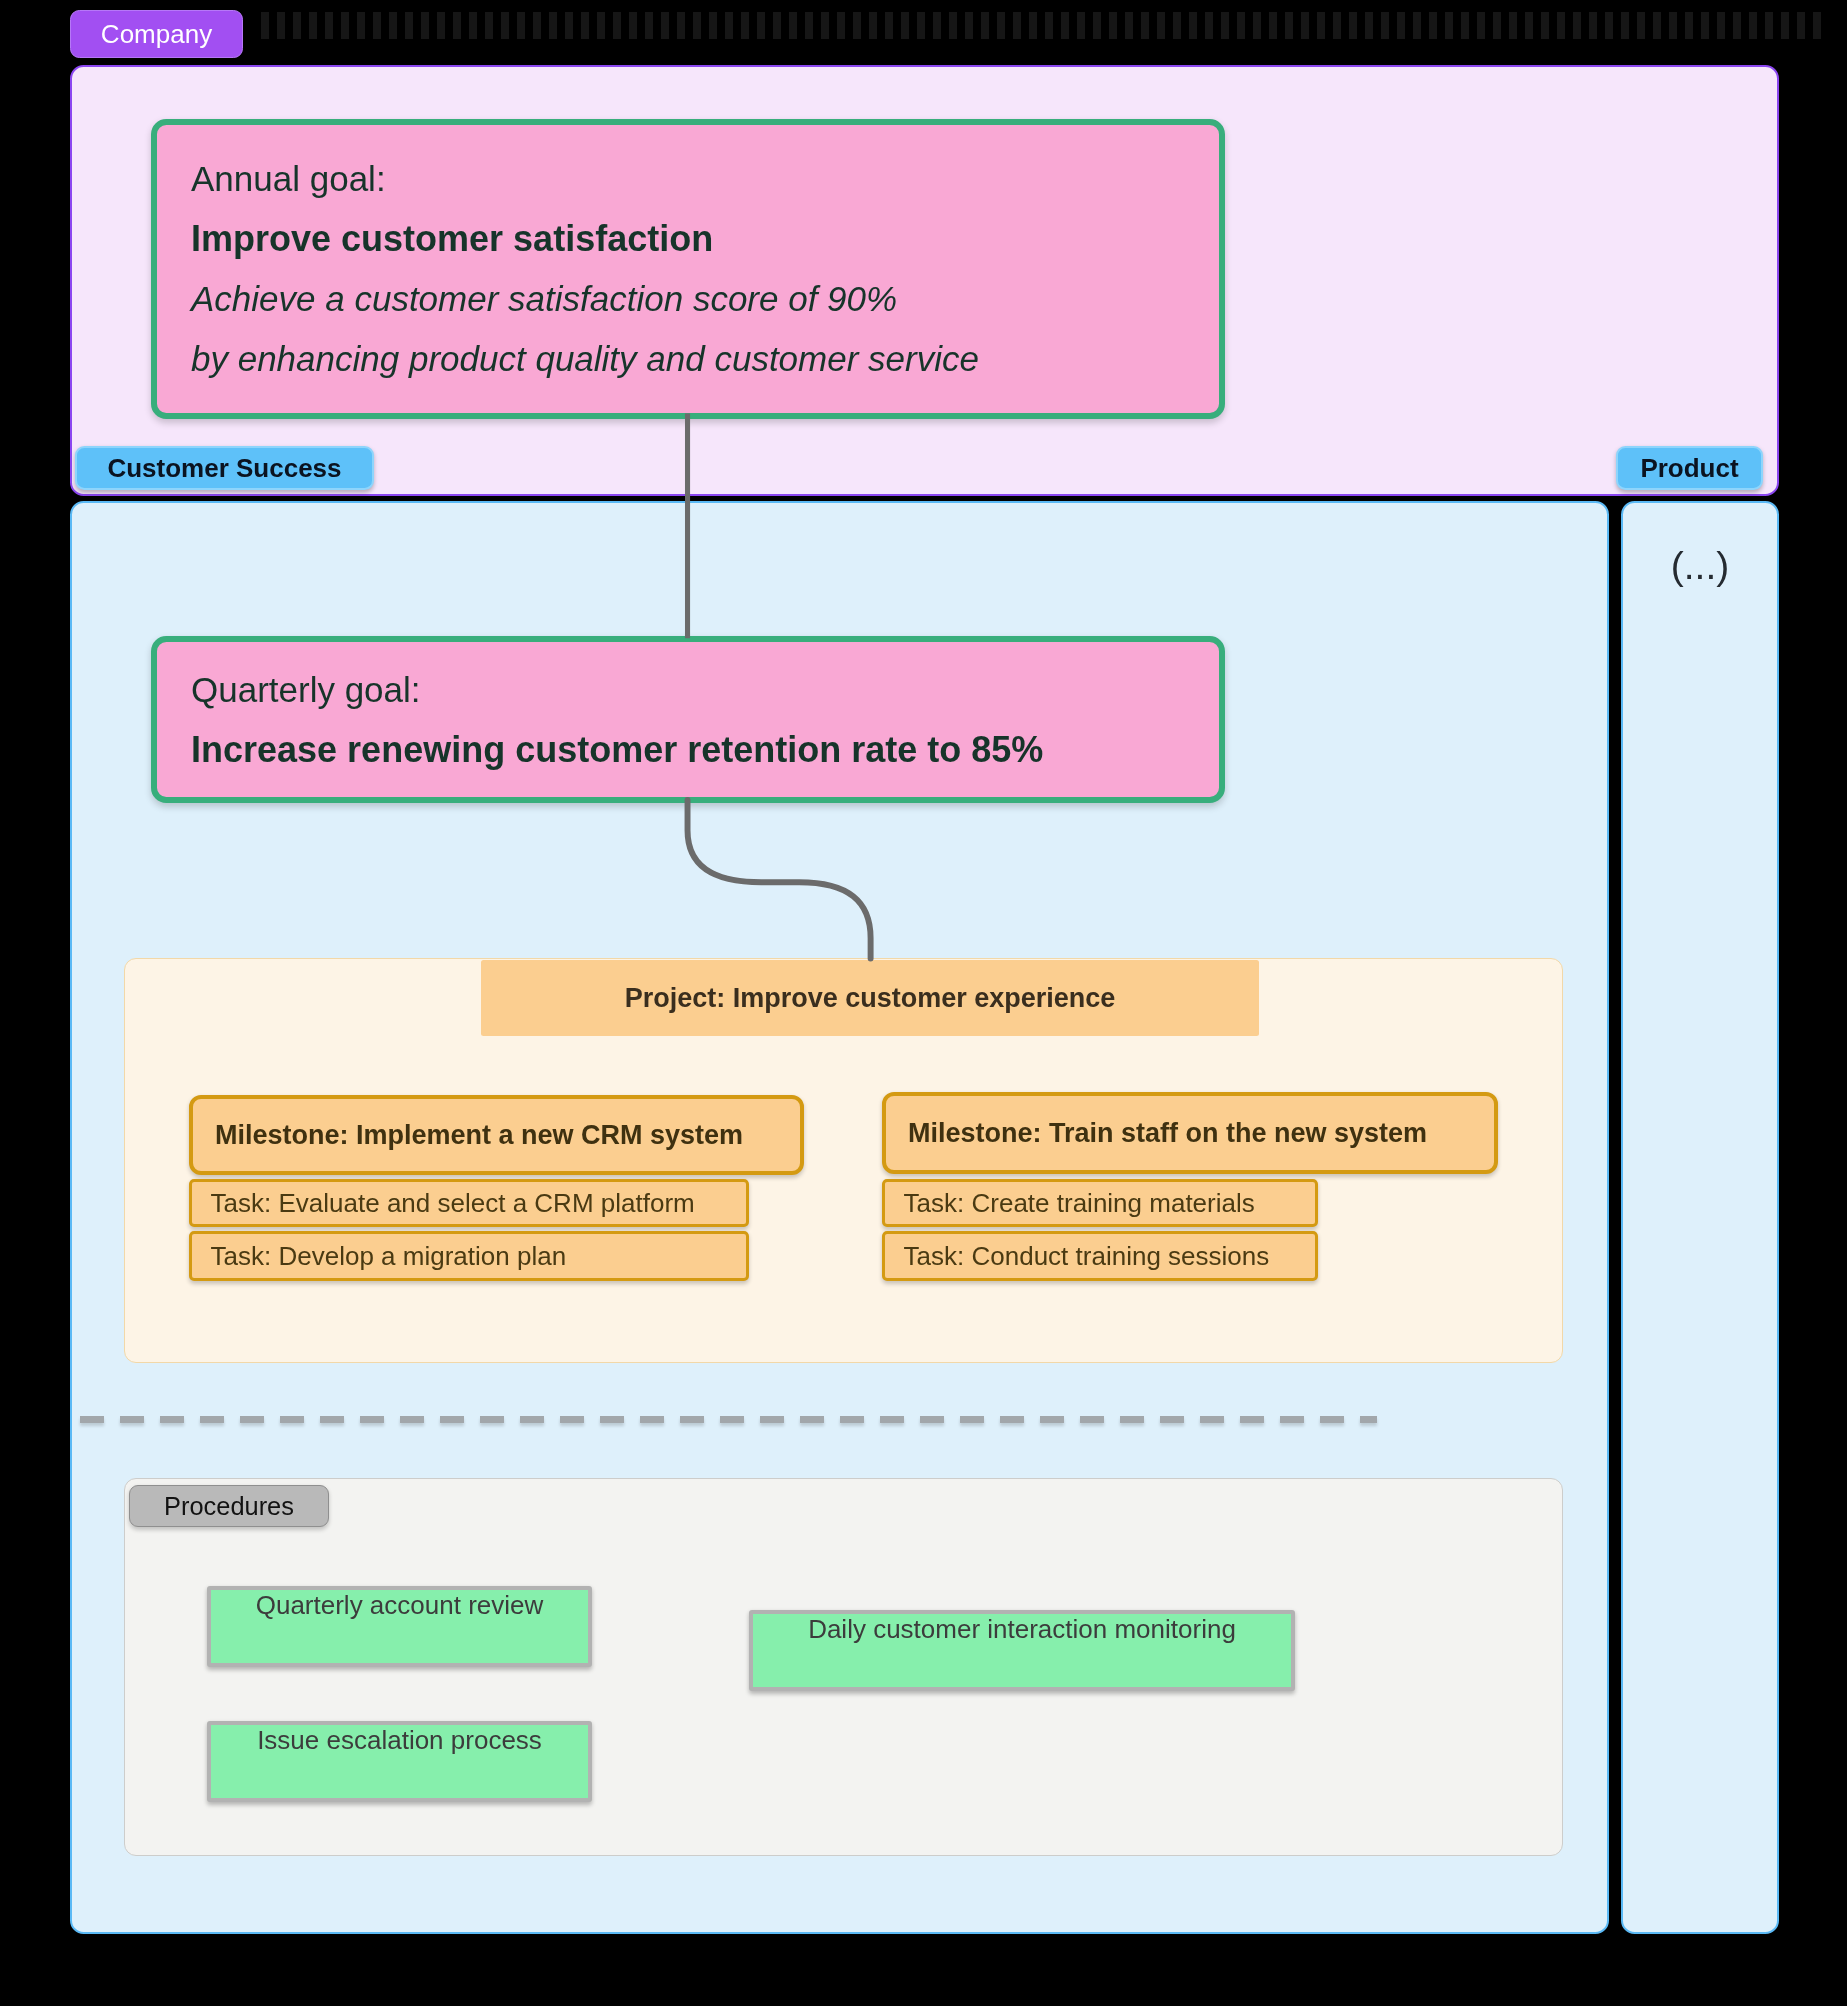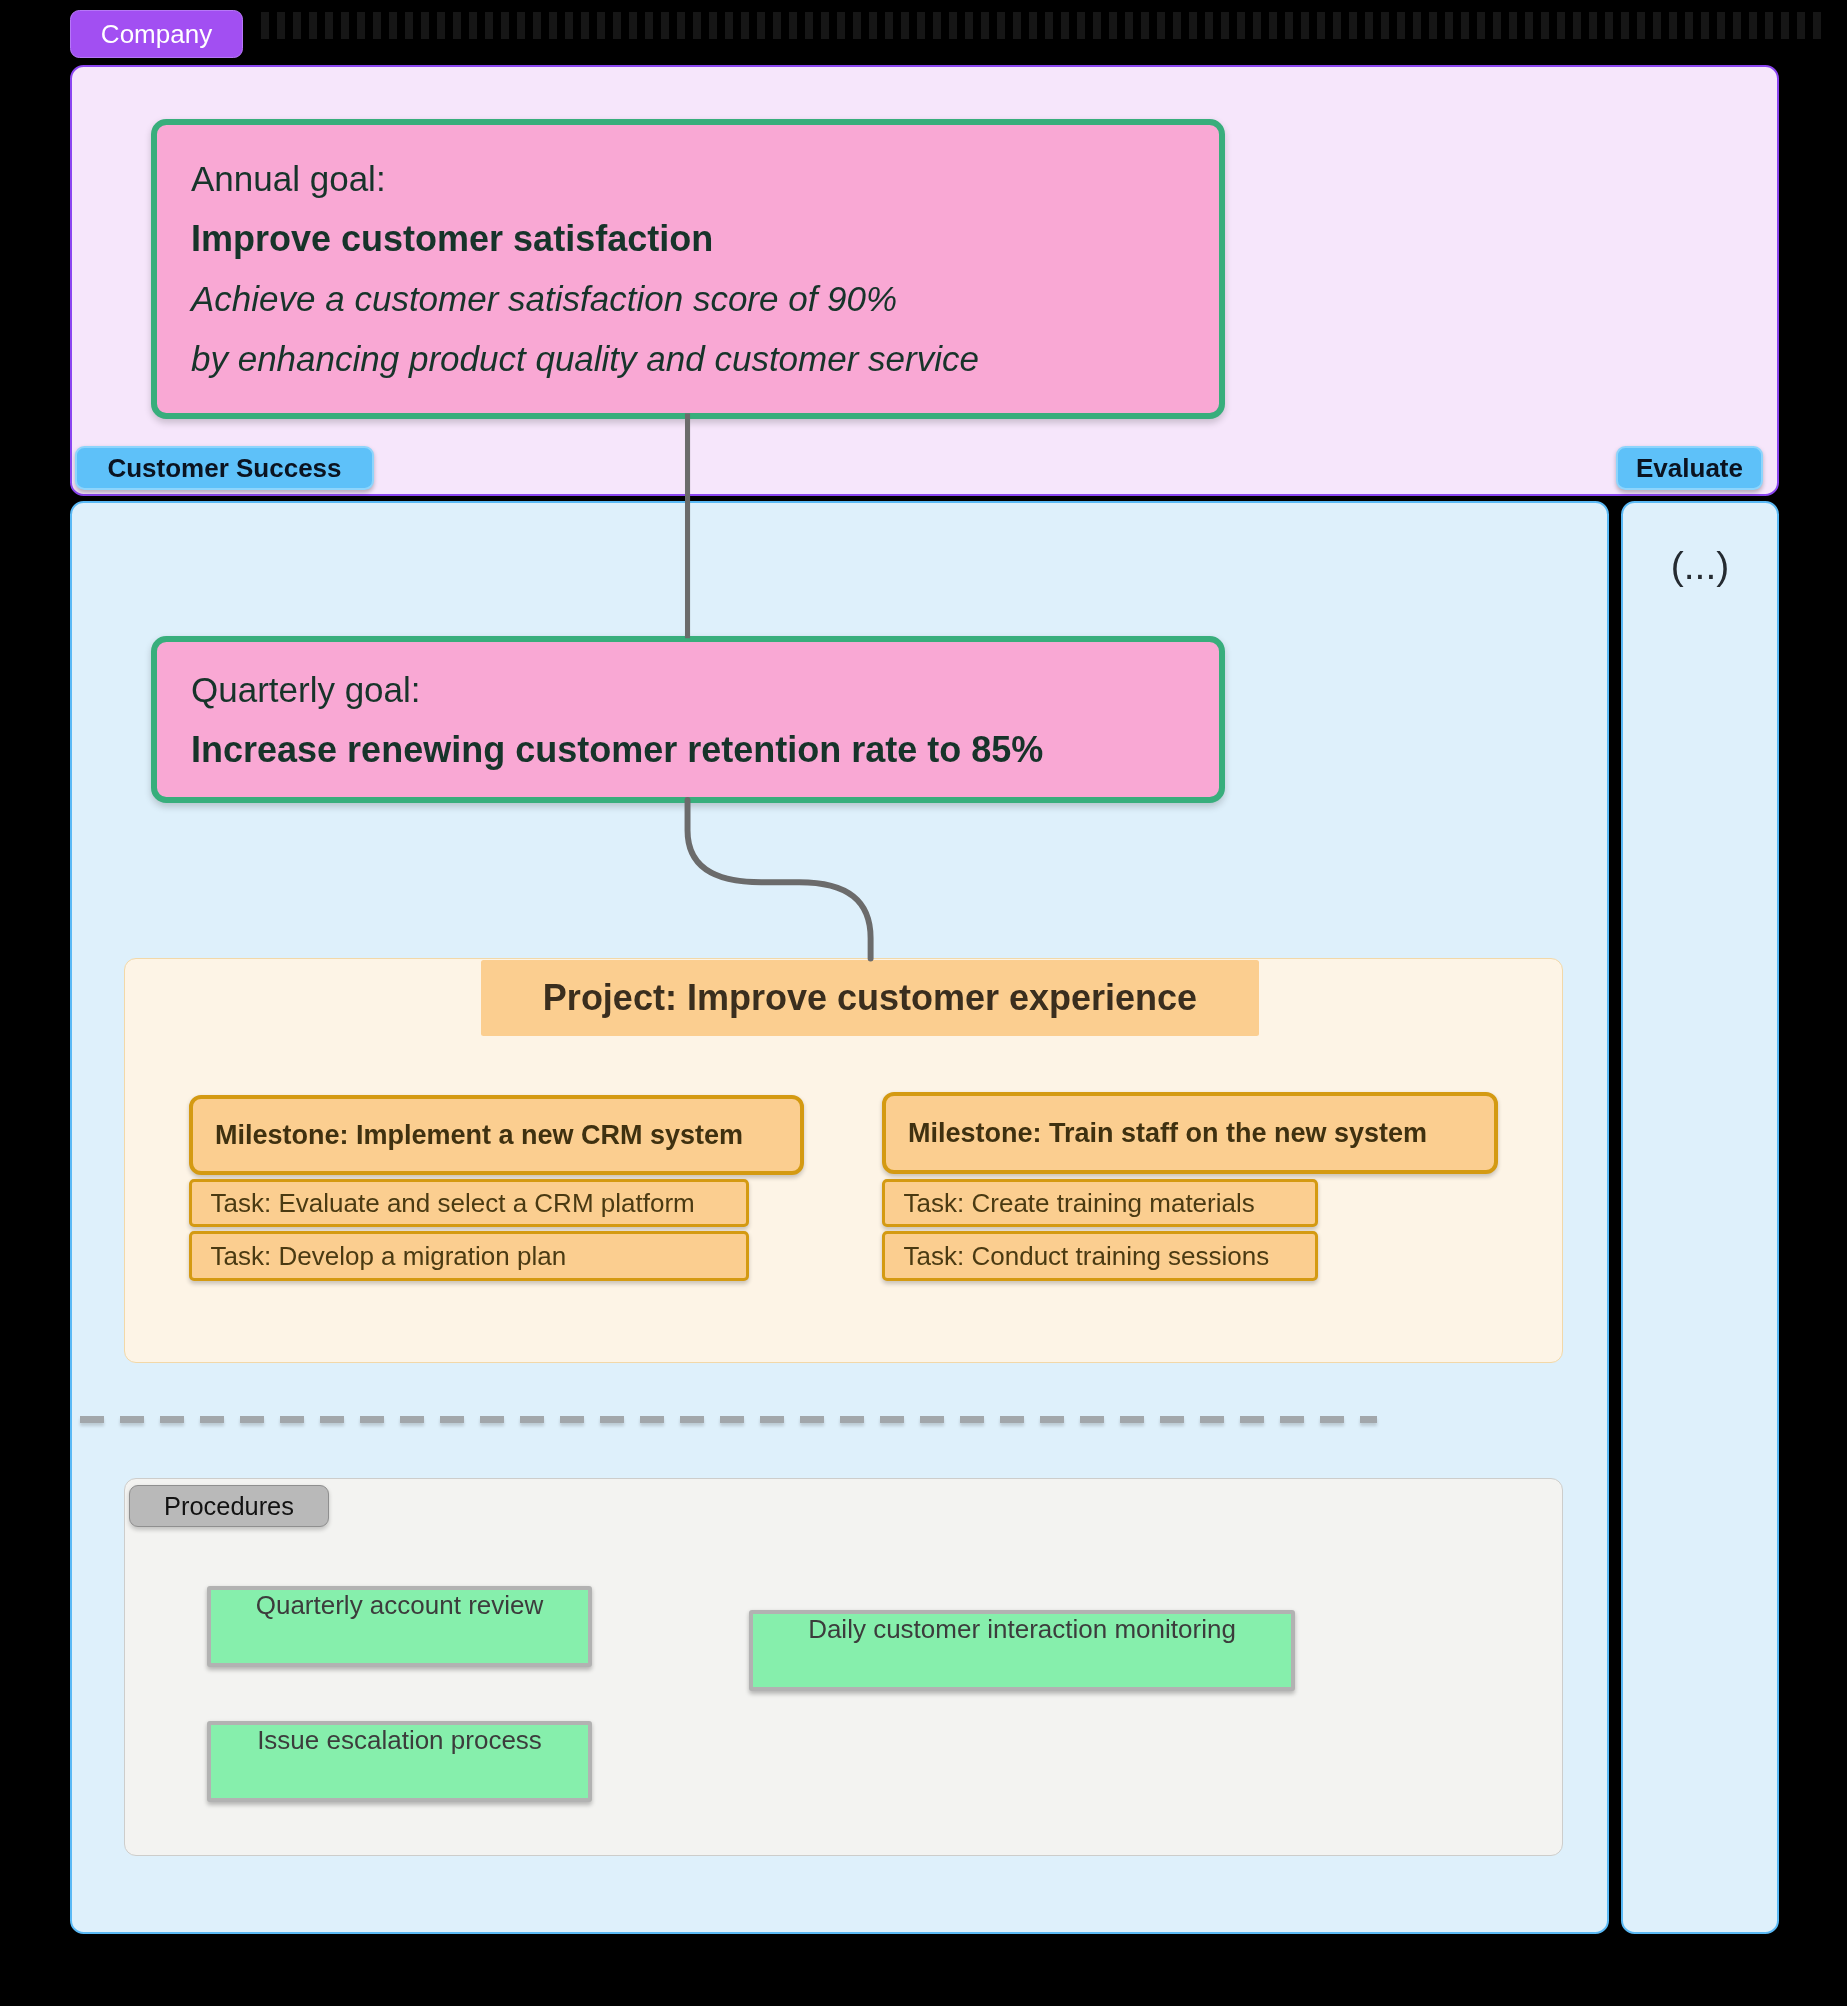--- a/index.html
+++ b/index.html
@@ -119,7 +119,7 @@
     <span>Customer Success</span>
   </div>
   <div class="badge blue-badge product-badge">
-    <span>Evaluate</span>
+    <span>Product</span>
   </div>
 
   <div class="blue-container"></div>

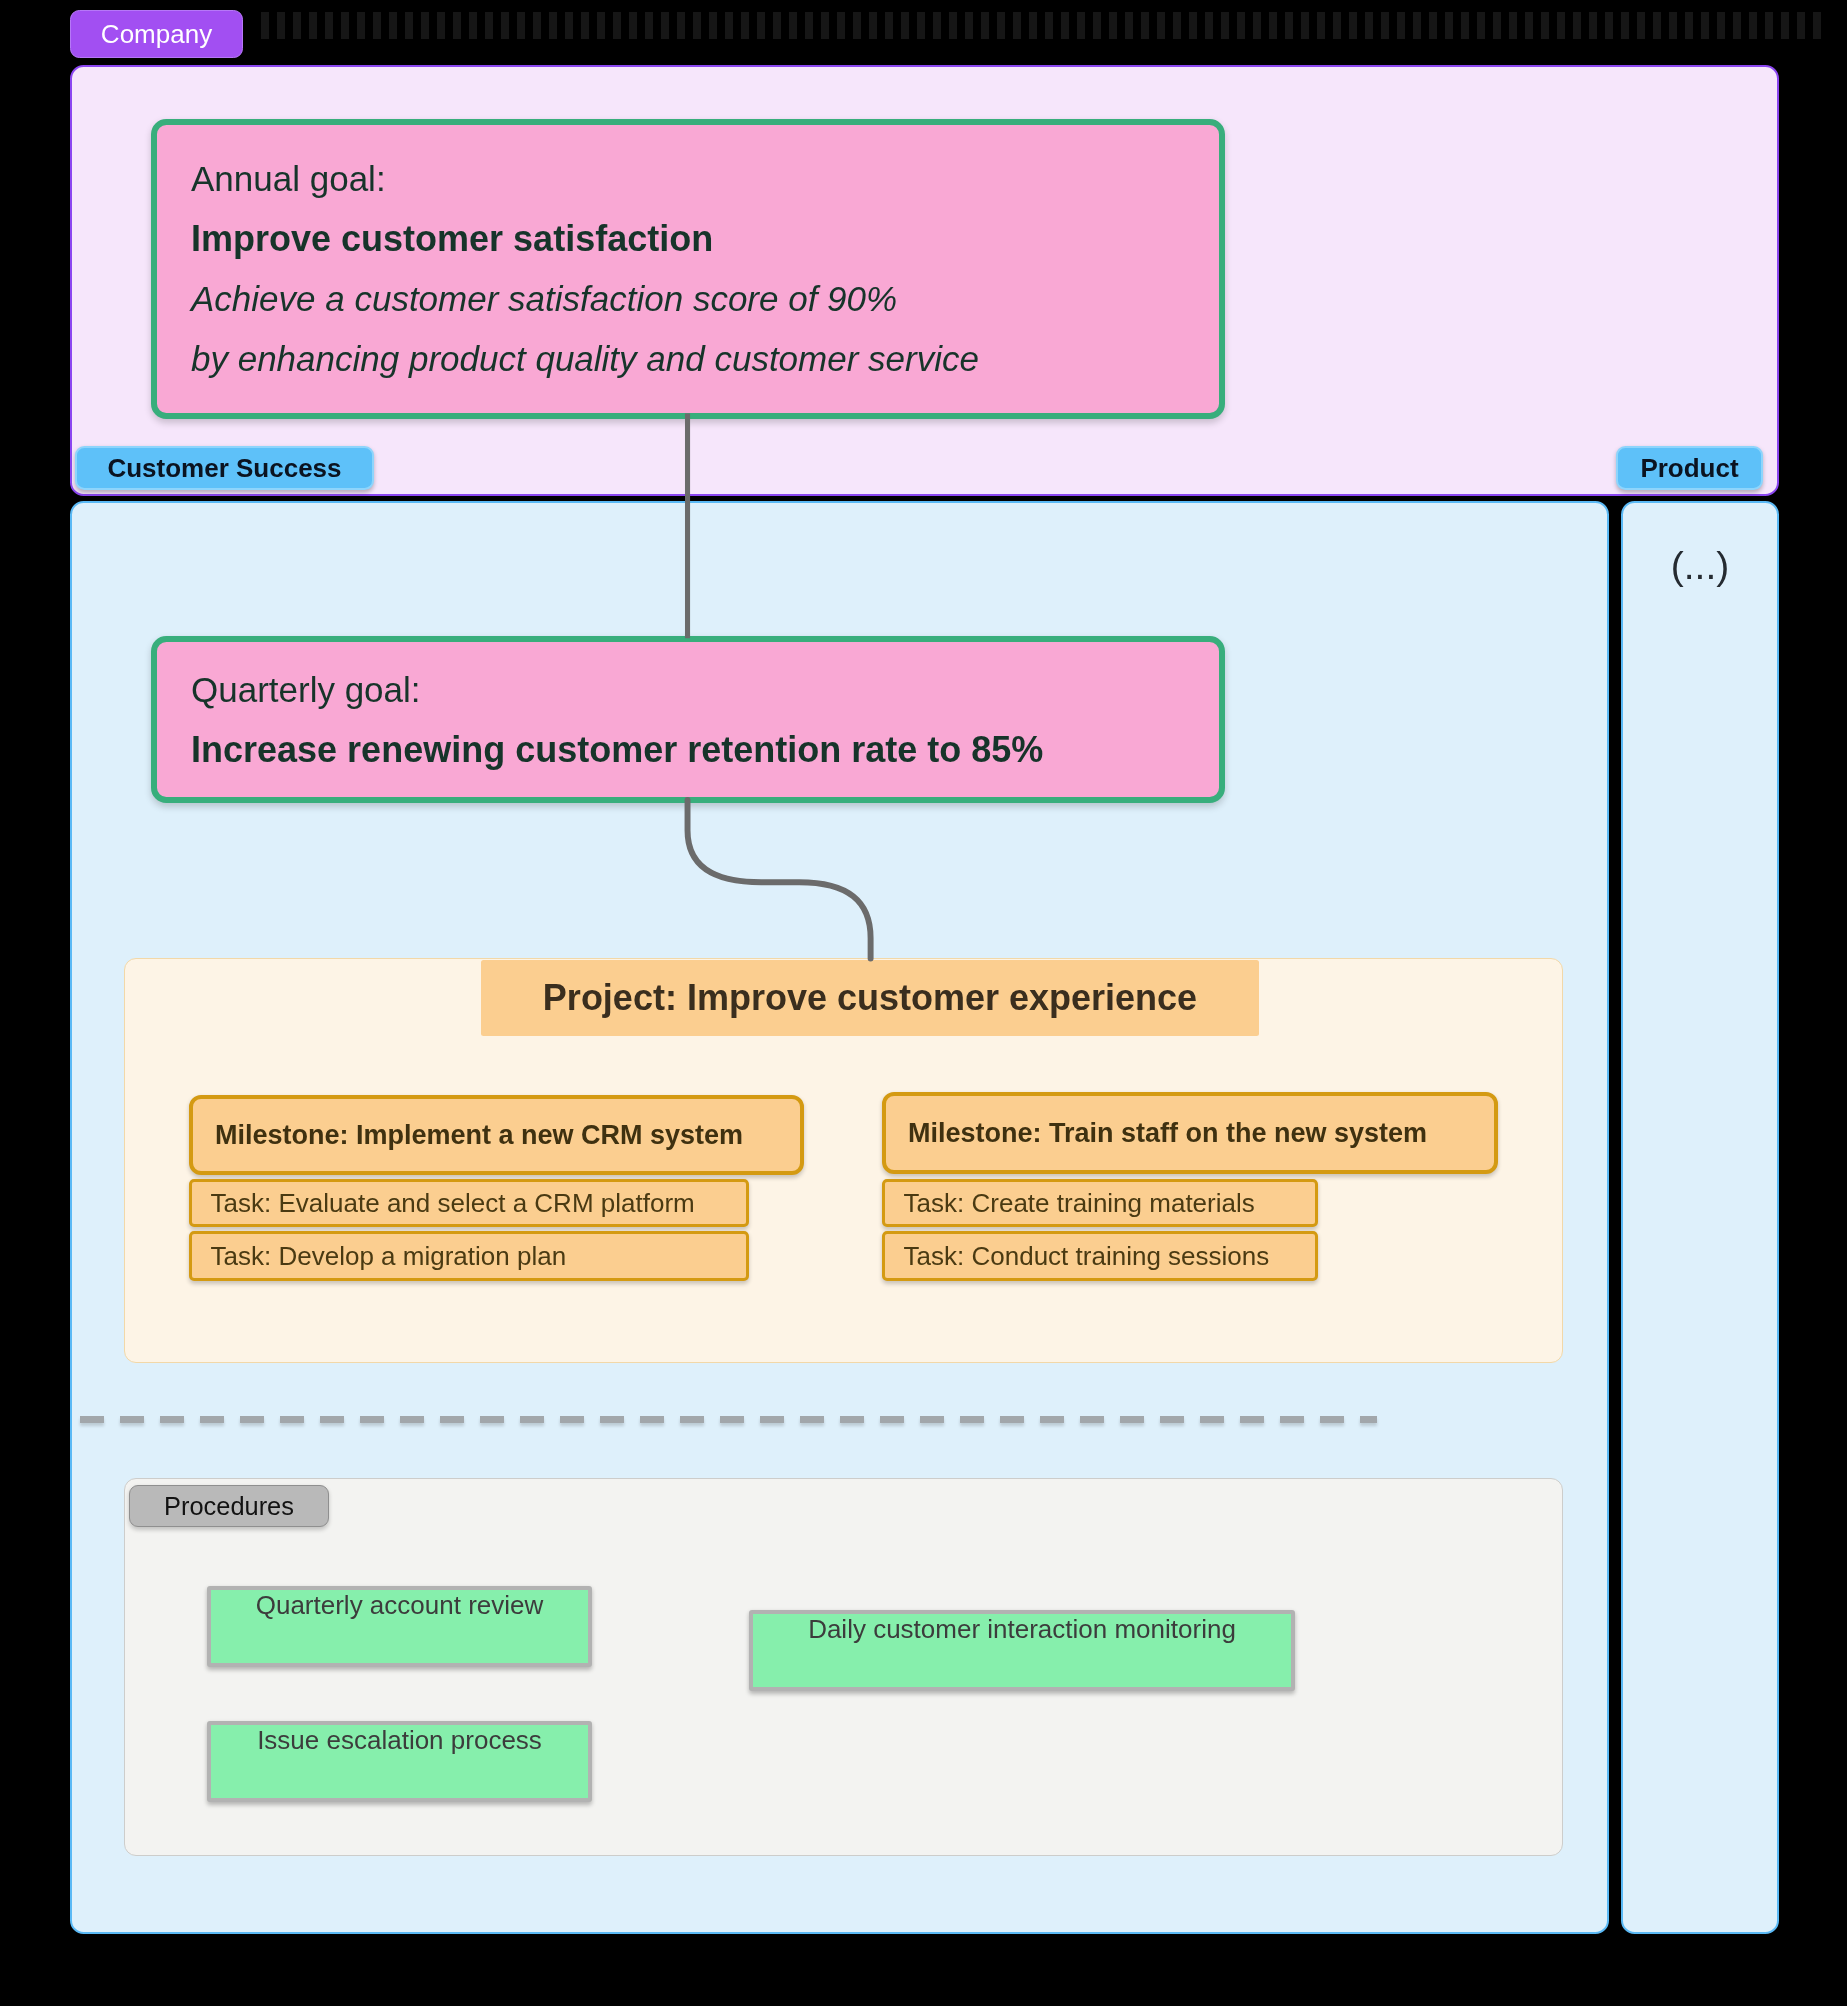--- a/index.html
+++ b/index.html
@@ -56,7 +56,7 @@
   }
   .project-title{
     position:absolute;left:481px;top:960px;width:778px;height:76px;
-    background:#fbce90;color:#3a2e1e;font-size:36px;font-weight:700;
+    background:#fbce90;color:#3a2e1e;font-size:27px;font-weight:700;
     display:flex;align-items:center;justify-content:center;border-radius:2.5px;
   }
   .orange-node{

